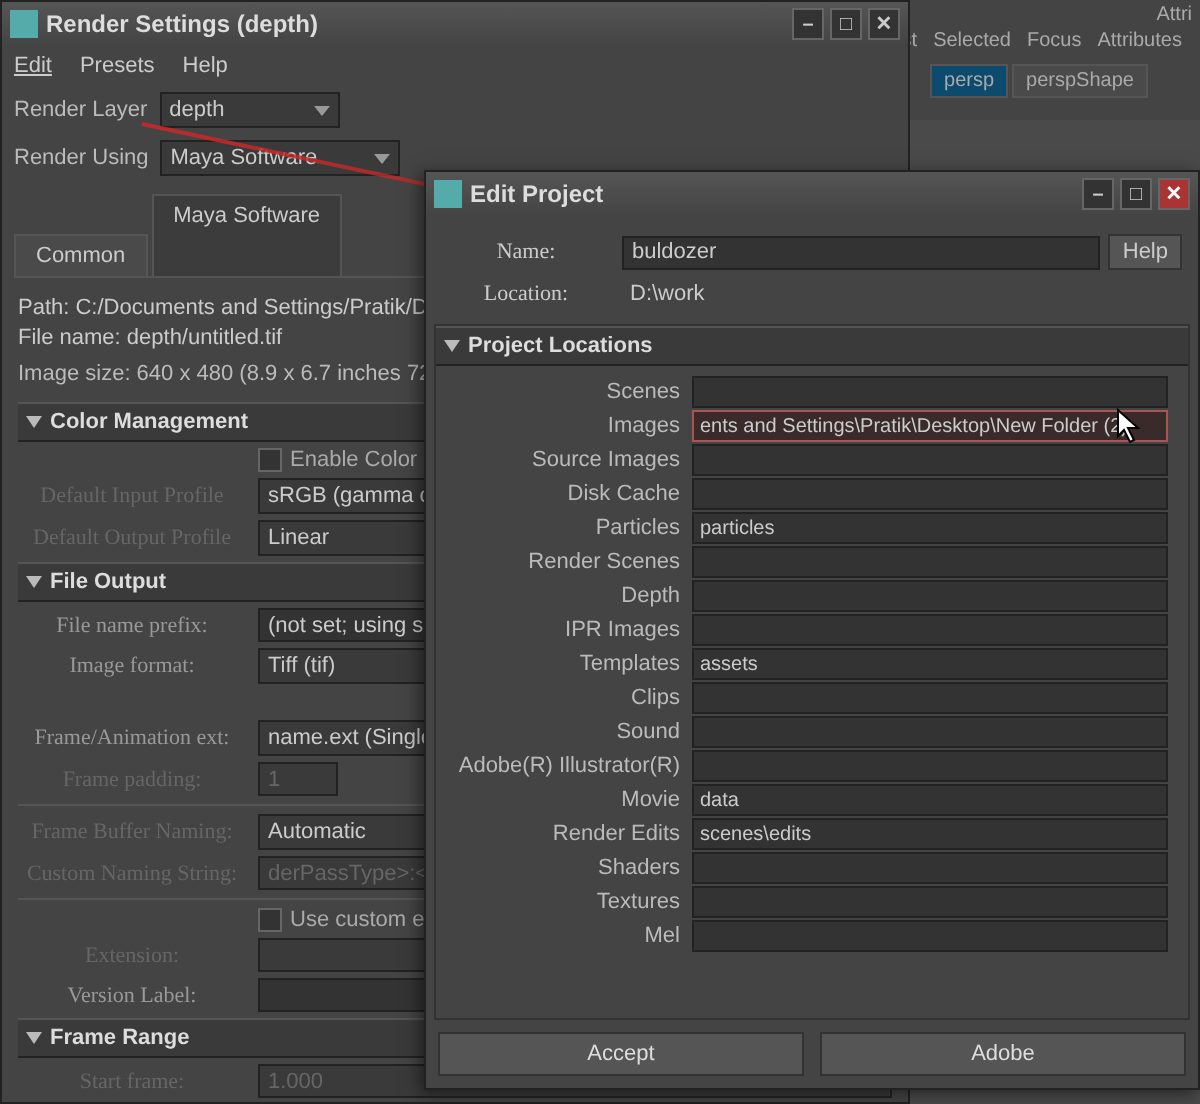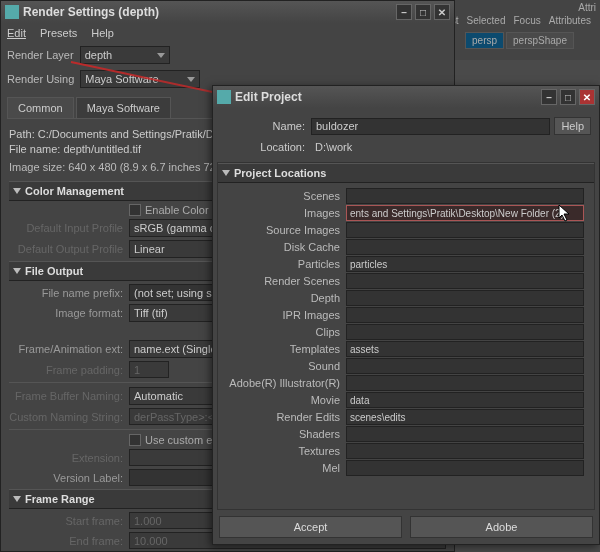--- a/index.html
+++ b/index.html
@@ -25,7 +25,7 @@
   
   .tabs { display: flex; margin: 6px 6px 0 6px; border-bottom: 1px solid #555; }
   .tab { padding: 4px 10px; background: #3c3c3c; border: 1px solid #555; border-bottom: none; margin-right: 2px; color: #ccc; cursor: pointer; font-size: 11px; }
-  .tab.active { background: #4a4a4a; }
+  .tab.active { background: #4a4a4a; margin-top: 20px; }
   
   .body { padding: 6px 8px; color: #aaa; }
   .pathline { font-size: 11px; margin: 3px 0; color: #ccc; }

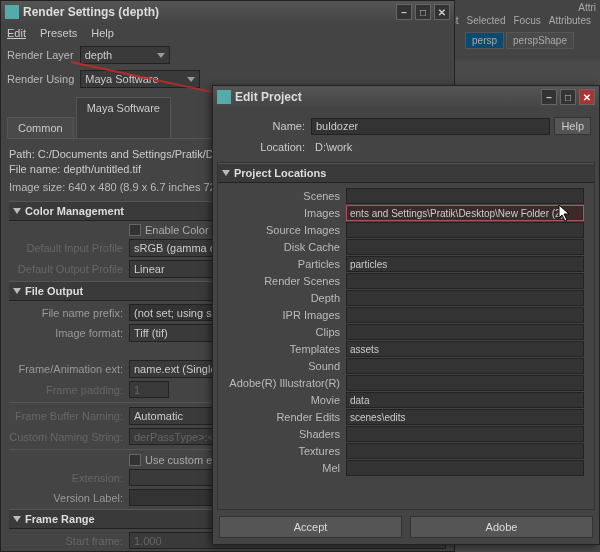--- a/index.html
+++ b/index.html
@@ -36,7 +36,7 @@
   .tri.down { border-left: 4px solid transparent; border-right: 4px solid transparent; border-top: 6px solid #bbb; border-bottom: none; }
   
   .formrow { display: flex; align-items: center; margin: 3px 0; }
-  .formrow .flabel { width: 120px; text-align: right; padding-right: 6px; color: #999; }
+  .formrow .flabel { width: 120px; text-align: center; padding-right: 6px; color: #999; font-family: Liberation Serif, serif; }
   .formrow .flabel.dis { color: #666; }
   .field { background: #333; border: 1px solid #222; height: 17px; flex: 1; color: #ccc; padding: 0 4px; display: flex; align-items: center; }
   .field.dis { background: #3a3a3a; color: #666; }

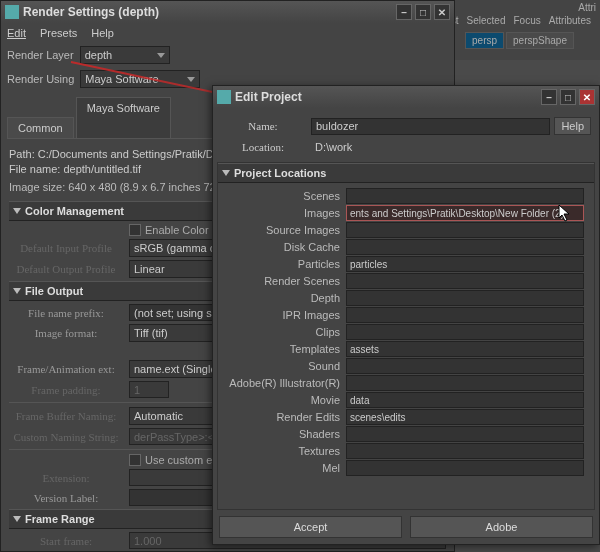--- a/index.html
+++ b/index.html
@@ -297,12 +297,12 @@
             <div class="pfield"></div>
           </div>
           <div class="prow">
-            <span class="plabel">Clips</span>
-            <div class="pfield"></div>
-          </div>
-          <div class="prow">
             <span class="plabel">Templates</span>
             <div class="pfield">assets</div>
+          </div>
+          <div class="prow">
+            <span class="plabel">Clips</span>
+            <div class="pfield"></div>
           </div>
           <div class="prow">
             <span class="plabel">Sound</span>

